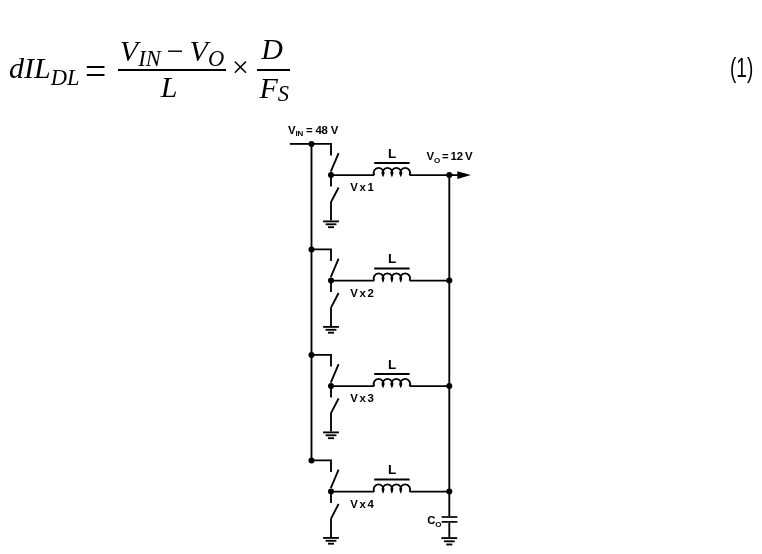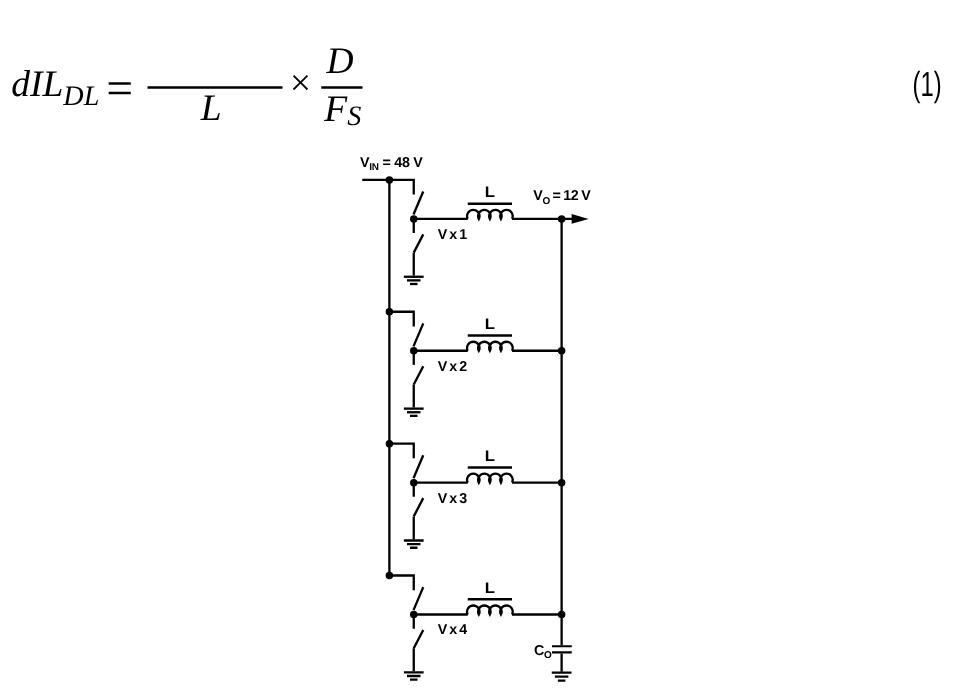--- a/index.html
+++ b/index.html
@@ -21,6 +21,7 @@
   <div class="eq" id="p-dil" style="left:9px;top:53.4px;">dIL<sub style="top:6.2px;">DL</sub></div>
   <div class="eq up" id="p-eq" style="left:82.5px;top:51.5px;font-size:38px;line-height:38px;">=</div>
 
+  <div class="eq" id="p-num1" style="left:118px;top:35.6px;width:108px;text-align:center;">V<sub>IN</sub> <span class="up">−</span> V<sub>O</sub></div>
   <div class="bar" style="left:118px;top:69px;width:108px;"></div>
   <div class="eq" id="p-den1" style="left:115px;top:71.8px;width:108px;text-align:center;">L</div>
 

